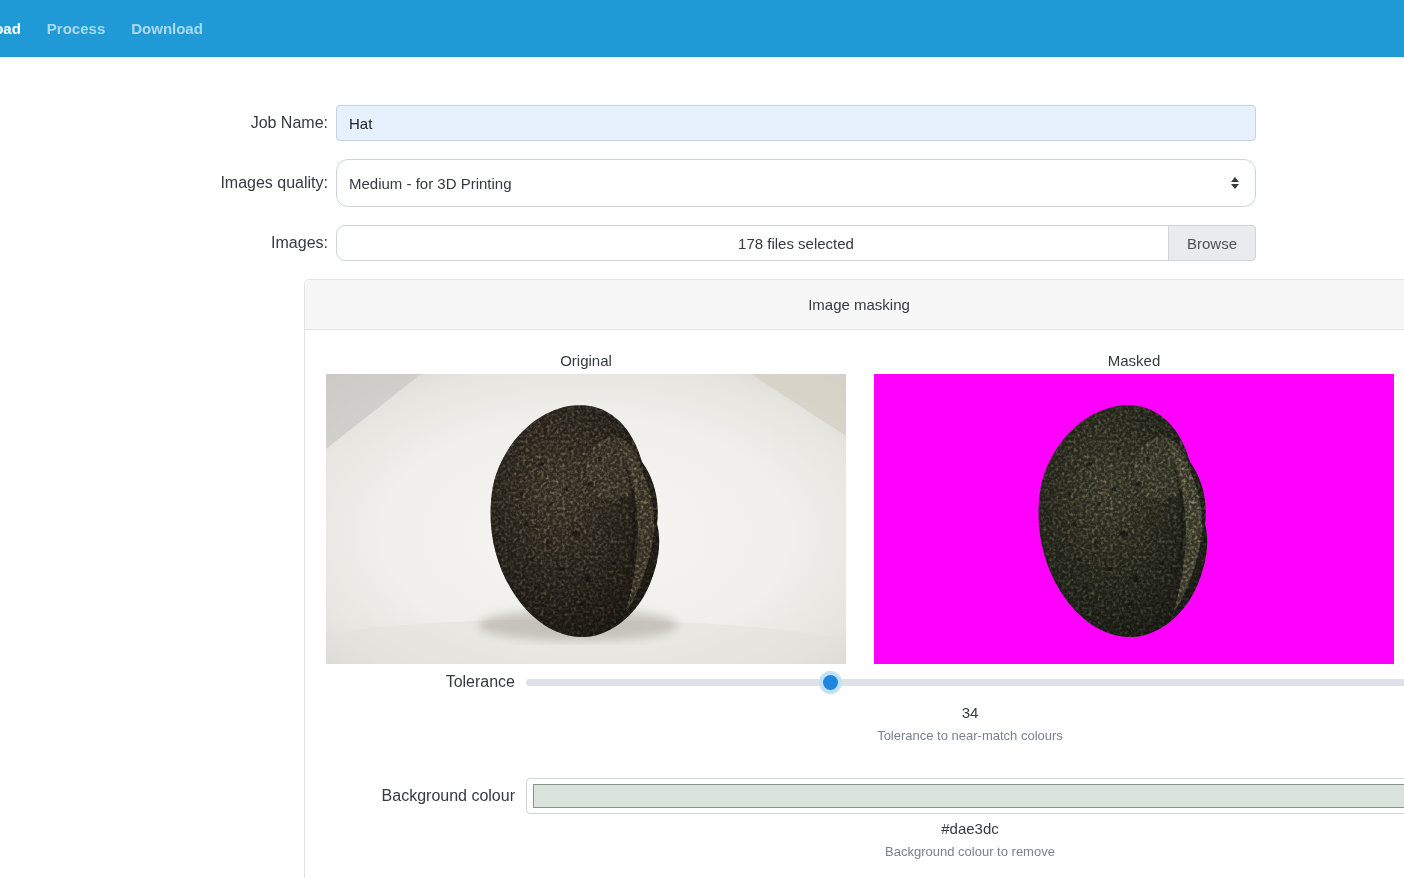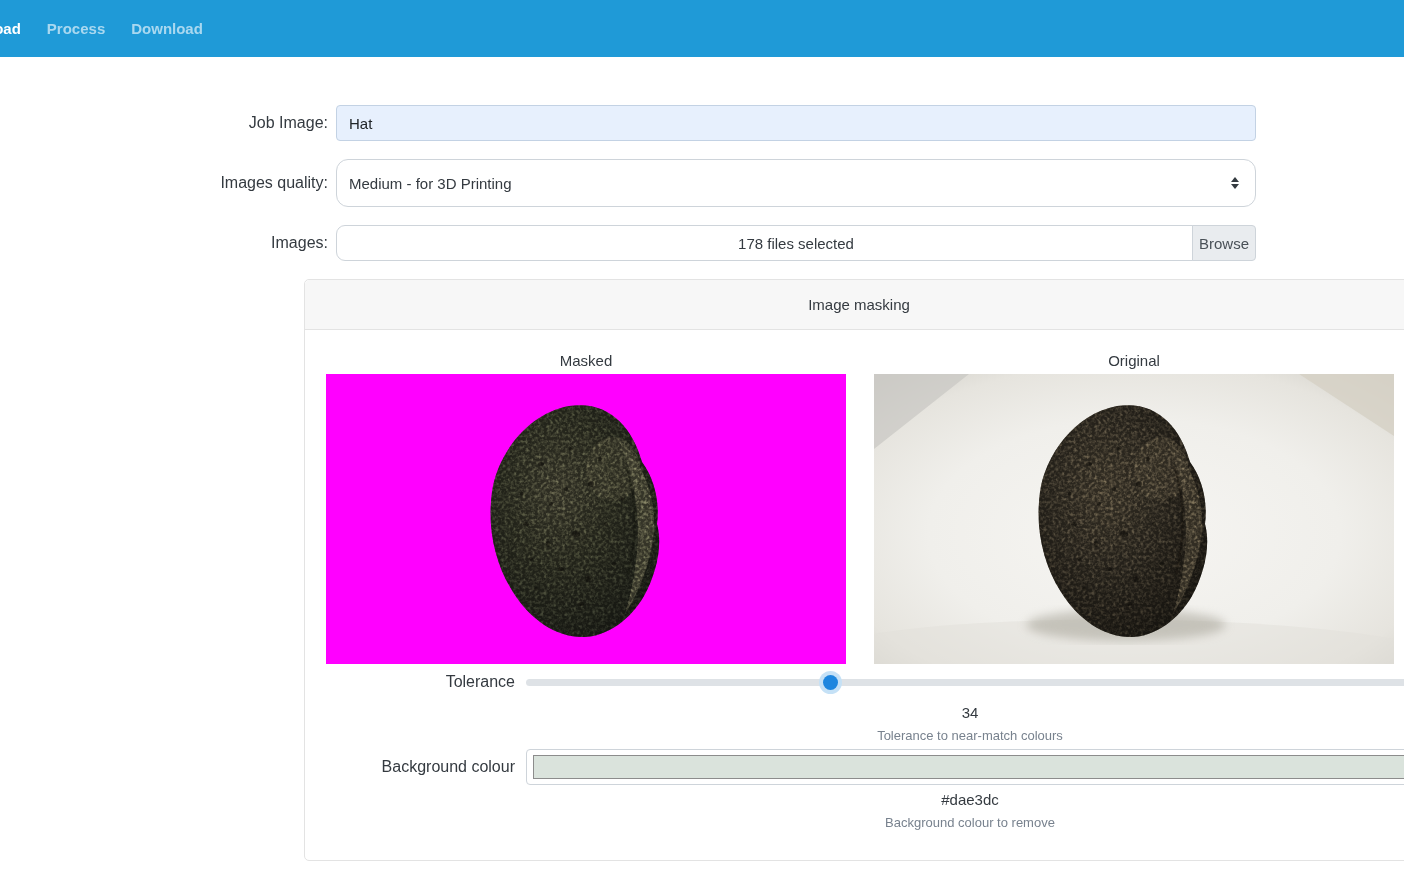--- a/index.html
+++ b/index.html
@@ -147,7 +147,7 @@
 <div class="form-area">
 
   <div class="form-row">
-    <div class="form-label">Job Image:</div>
+    <div class="form-label">Job Name:</div>
     <div class="form-control-col">
       <input class="text-input" type="text" value="Hat" style="">
     </div>

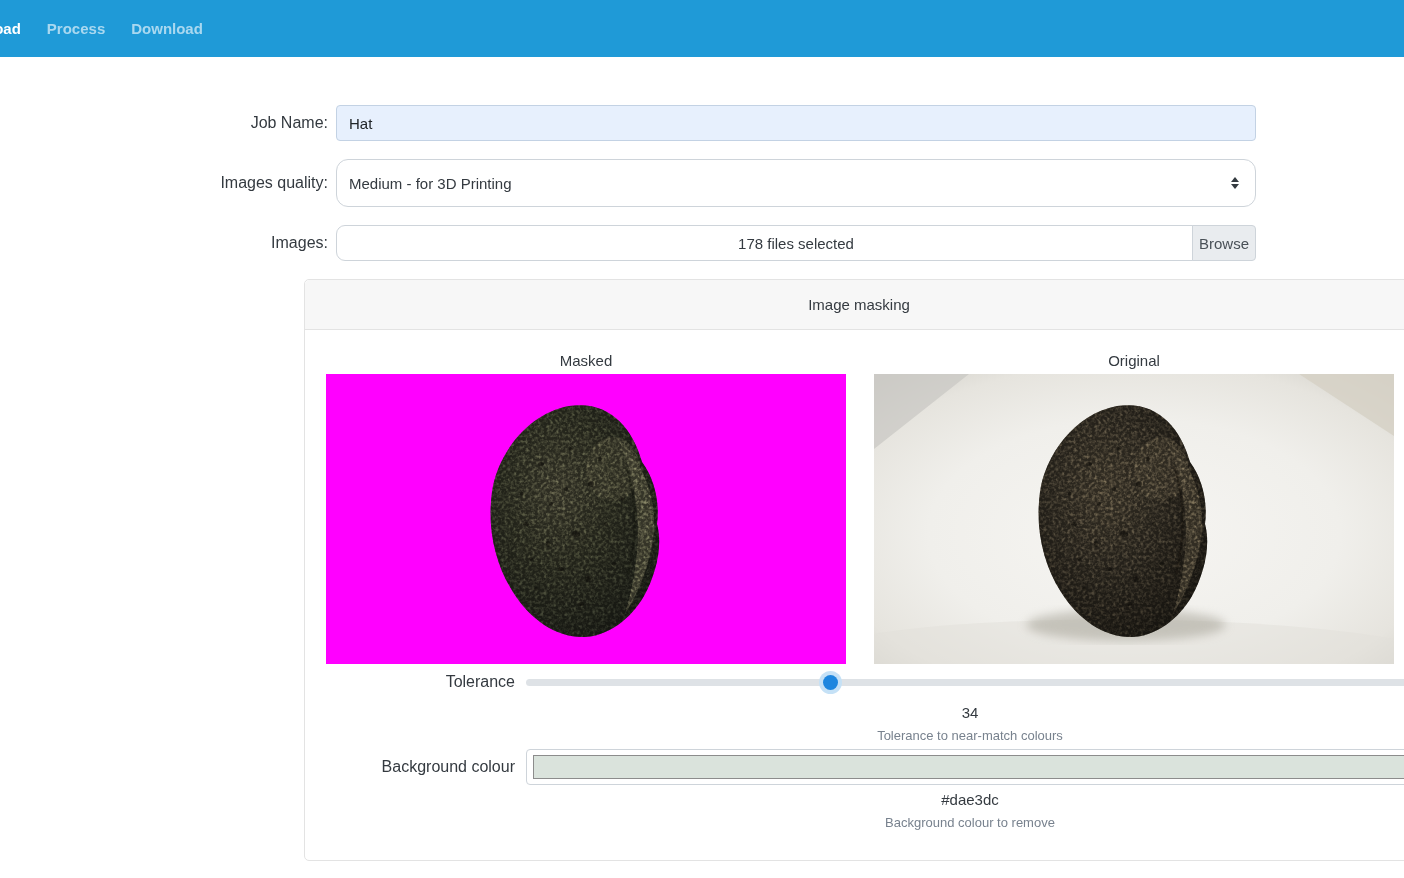--- a/index.html
+++ b/index.html
@@ -35,7 +35,7 @@
     border-radius:9px; position:relative; display:flex; align-items:center;
     justify-content:center; cursor:pointer; }
   .file-text { font-size:15px; color:#343a40; }
-  .browse-btn { position:absolute; right:-1px; top:-1px; height:36px; width:64px;
+  .browse-btn { position:absolute; right:-1px; top:-1px; height:36px; width:88px;
     background:#e9ecef; border:1px solid #ced4da; border-radius:0 4px 4px 0;
     display:flex; align-items:center; justify-content:center;
     font-size:15px; color:#495057; cursor:pointer; }

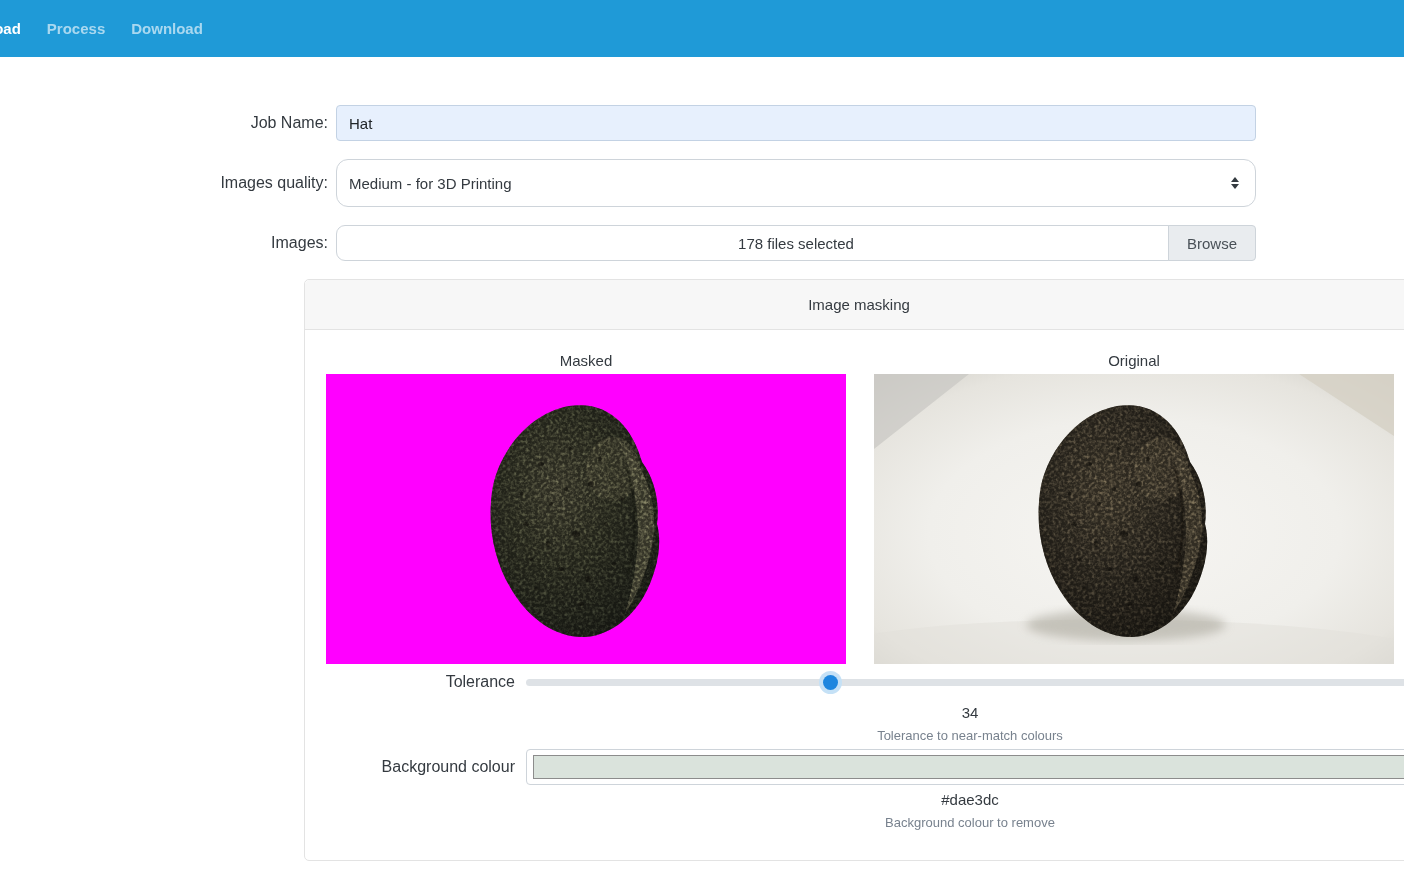--- a/index.html
+++ b/index.html
@@ -182,18 +182,6 @@
 
       <div class="image-cols">
         <div class="img-col">
-          <div class="img-label">Masked</div>
-          <svg class="img-frame" viewBox="0 0 520 290">
-            <rect x="0" y="0" width="520" height="290" fill="#ff00ff"></rect>
-            <use href="#rockPath" fill="url(#rockGradM)"></use>
-            <ellipse cx="287" cy="95" rx="27" ry="32" fill="#97936f" opacity="0.45"></ellipse>
-            <use href="#facetPath" fill="#93906e" opacity="0.85"></use>
-            <path d="M300 92 C310 122 312 160 302 200" stroke="#1d2014" stroke-width="2" fill="none" opacity="0.4"></path>
-            <use href="#pits"></use>
-            <use href="#rockPath" fill="#10120a" opacity="0.6" filter="url(#speckle)"></use>
-          </svg>
-        </div>
-        <div class="img-col">
           <div class="img-label">Original</div>
           <svg class="img-frame" viewBox="0 0 520 290">
             <rect x="0" y="0" width="520" height="290" fill="url(#clothGrad)"></rect>
@@ -209,6 +197,18 @@
             <use href="#rockPath" fill="#120f0a" opacity="0.6" filter="url(#speckle)"></use>
           </svg>
         </div>
+        <div class="img-col">
+          <div class="img-label">Masked</div>
+          <svg class="img-frame" viewBox="0 0 520 290">
+            <rect x="0" y="0" width="520" height="290" fill="#ff00ff"></rect>
+            <use href="#rockPath" fill="url(#rockGradM)"></use>
+            <ellipse cx="287" cy="95" rx="27" ry="32" fill="#97936f" opacity="0.45"></ellipse>
+            <use href="#facetPath" fill="#93906e" opacity="0.85"></use>
+            <path d="M300 92 C310 122 312 160 302 200" stroke="#1d2014" stroke-width="2" fill="none" opacity="0.4"></path>
+            <use href="#pits"></use>
+            <use href="#rockPath" fill="#10120a" opacity="0.6" filter="url(#speckle)"></use>
+          </svg>
+        </div>
       </div>
 
       <div class="ctl-row">

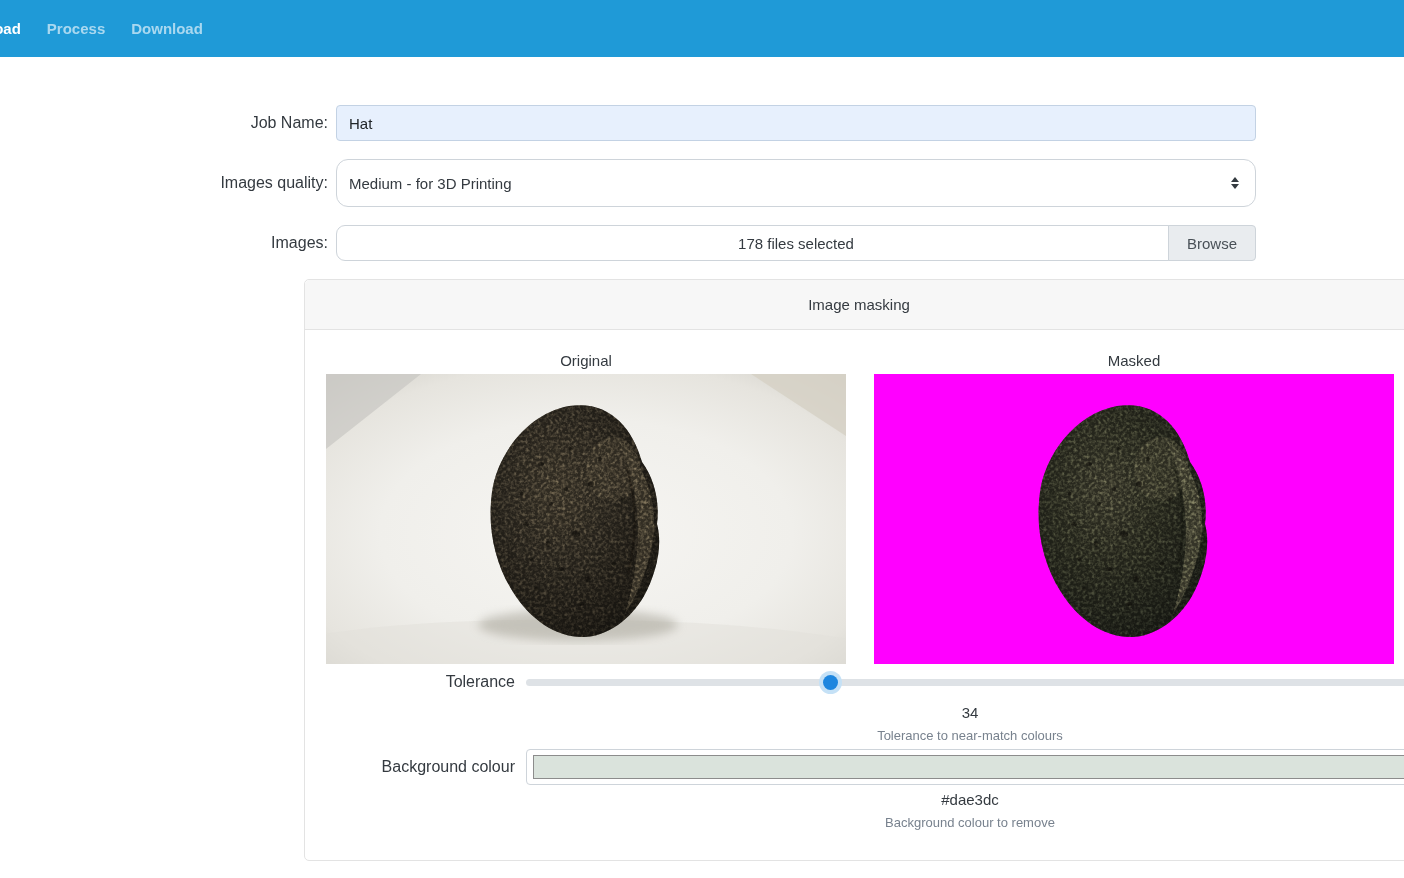--- a/index.html
+++ b/index.html
@@ -76,7 +76,7 @@
     border-radius:4px; padding:5px 6px; cursor:pointer; }
   .swatch-inner { width:100%; height:100%; border:1px solid #8c8c8c; }
 
-  .bg-row { margin-top:6px; }
+  .bg-row { margin-top:35px; }
   .hex-text { font-size:15px; color:#343a40; margin-top:6px; }
 </style>
 </head>

